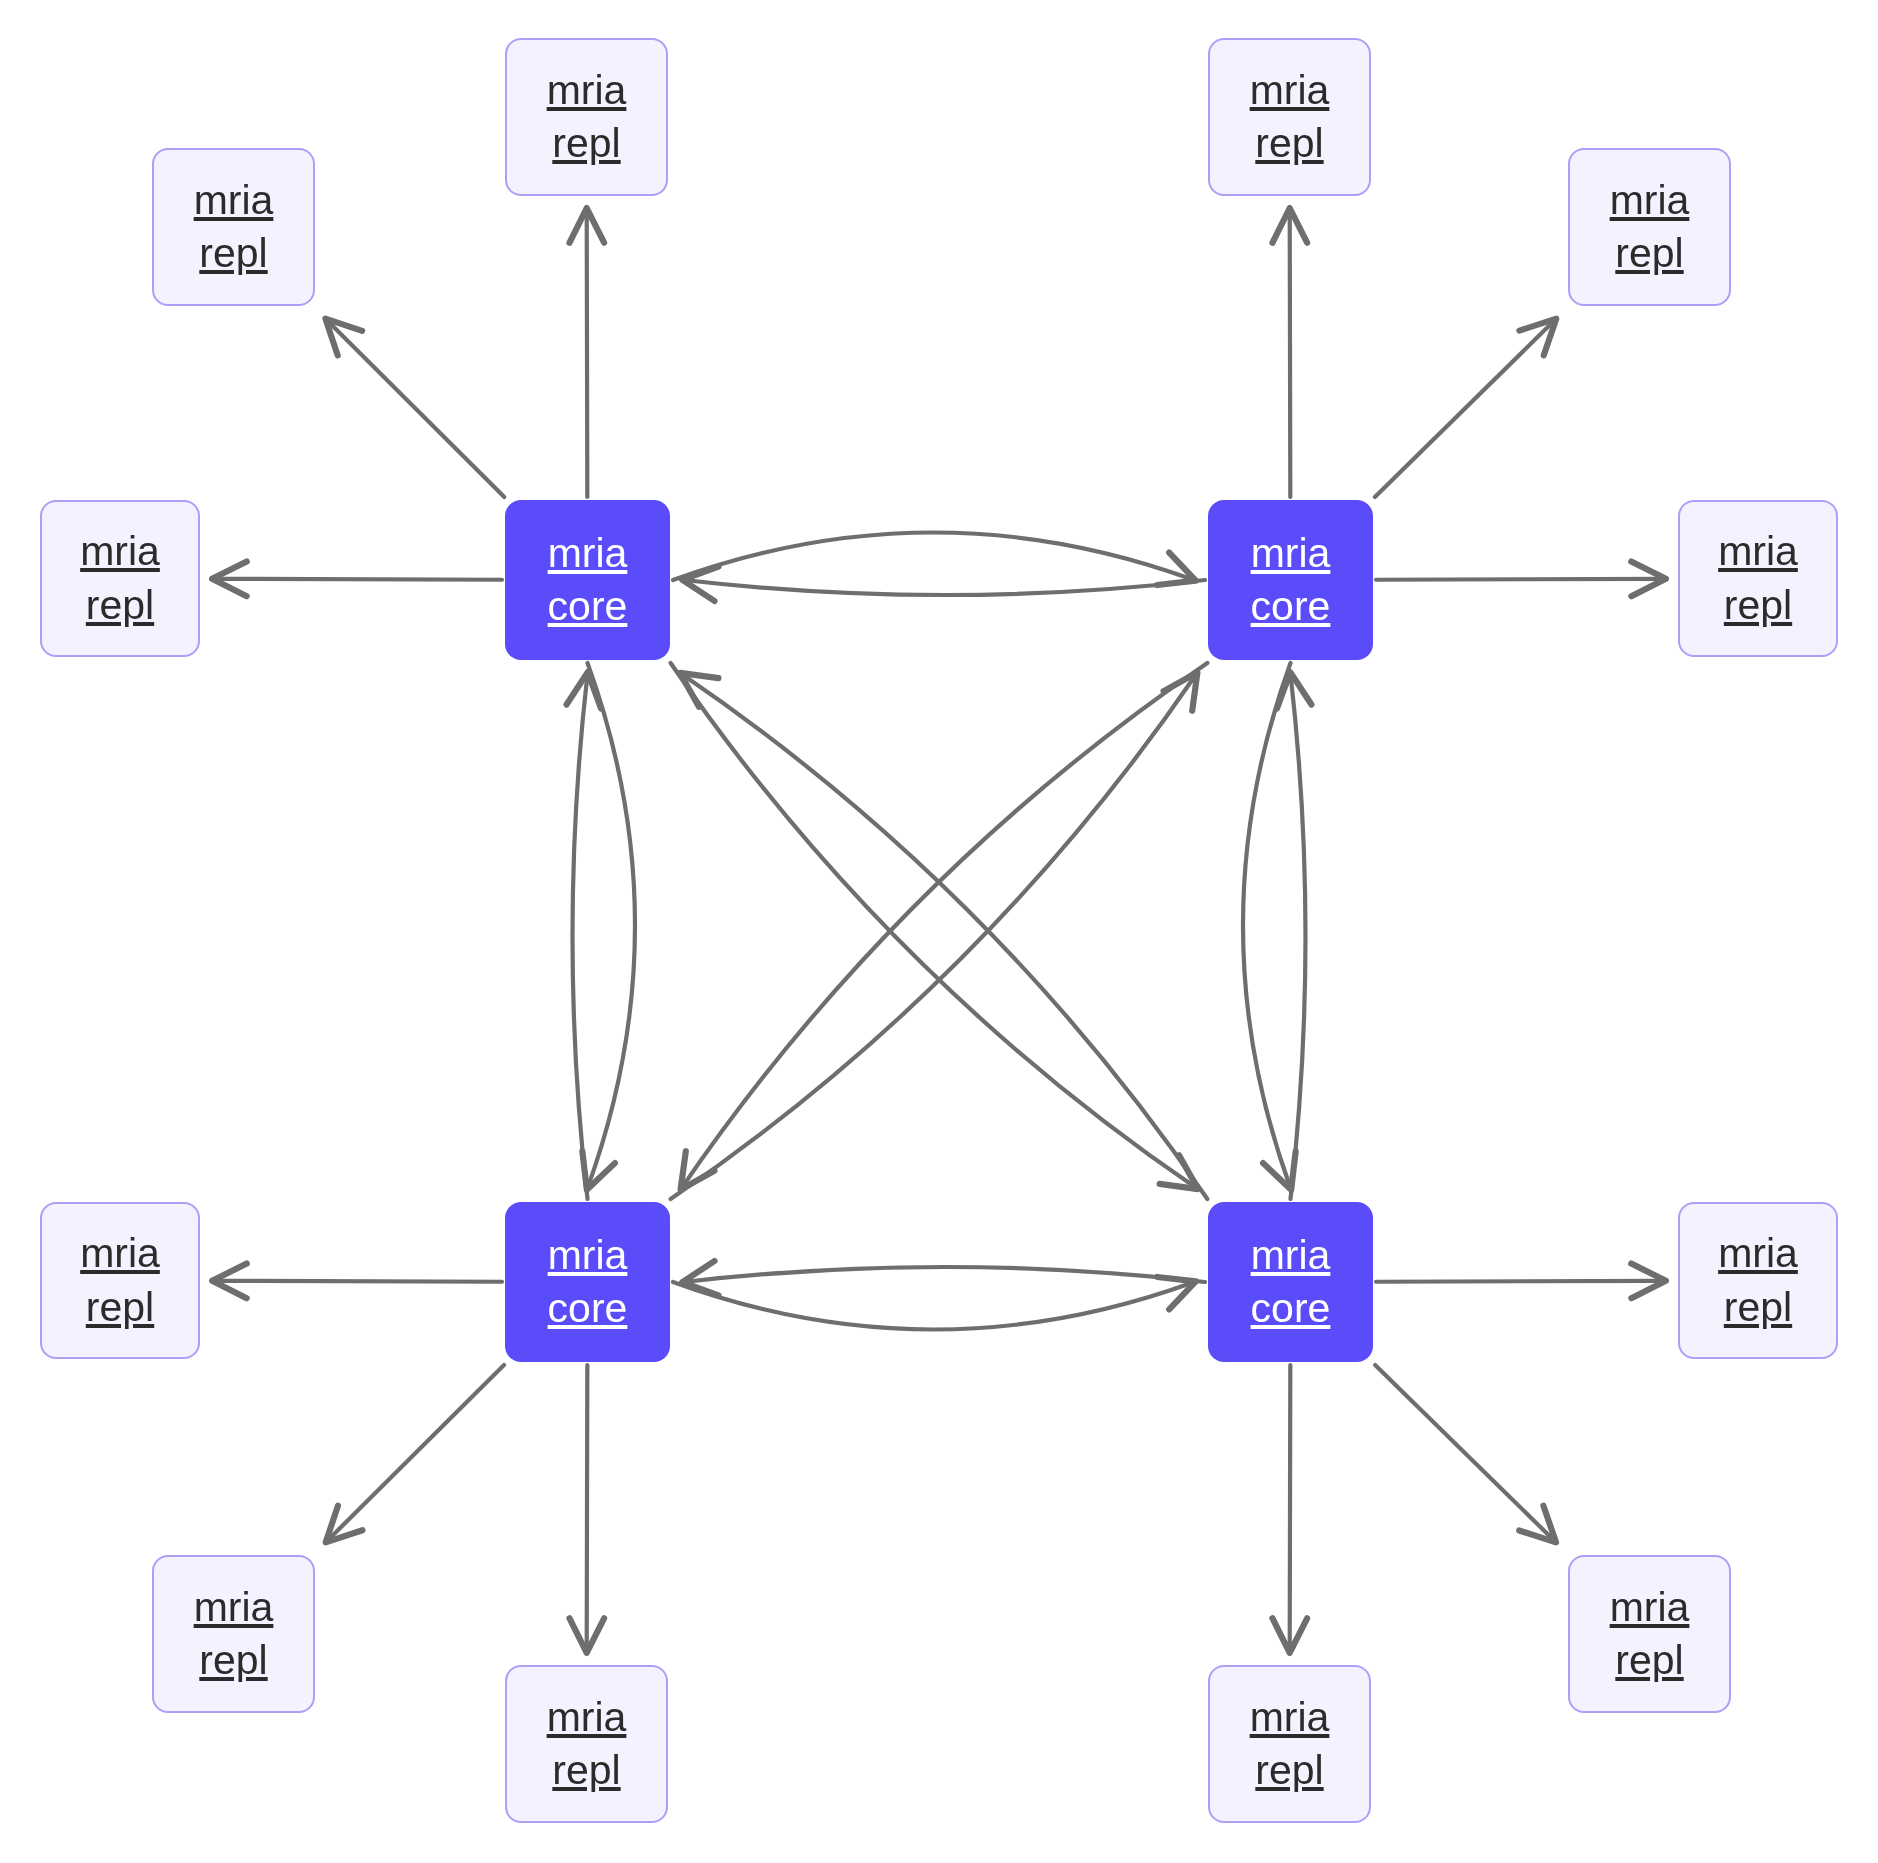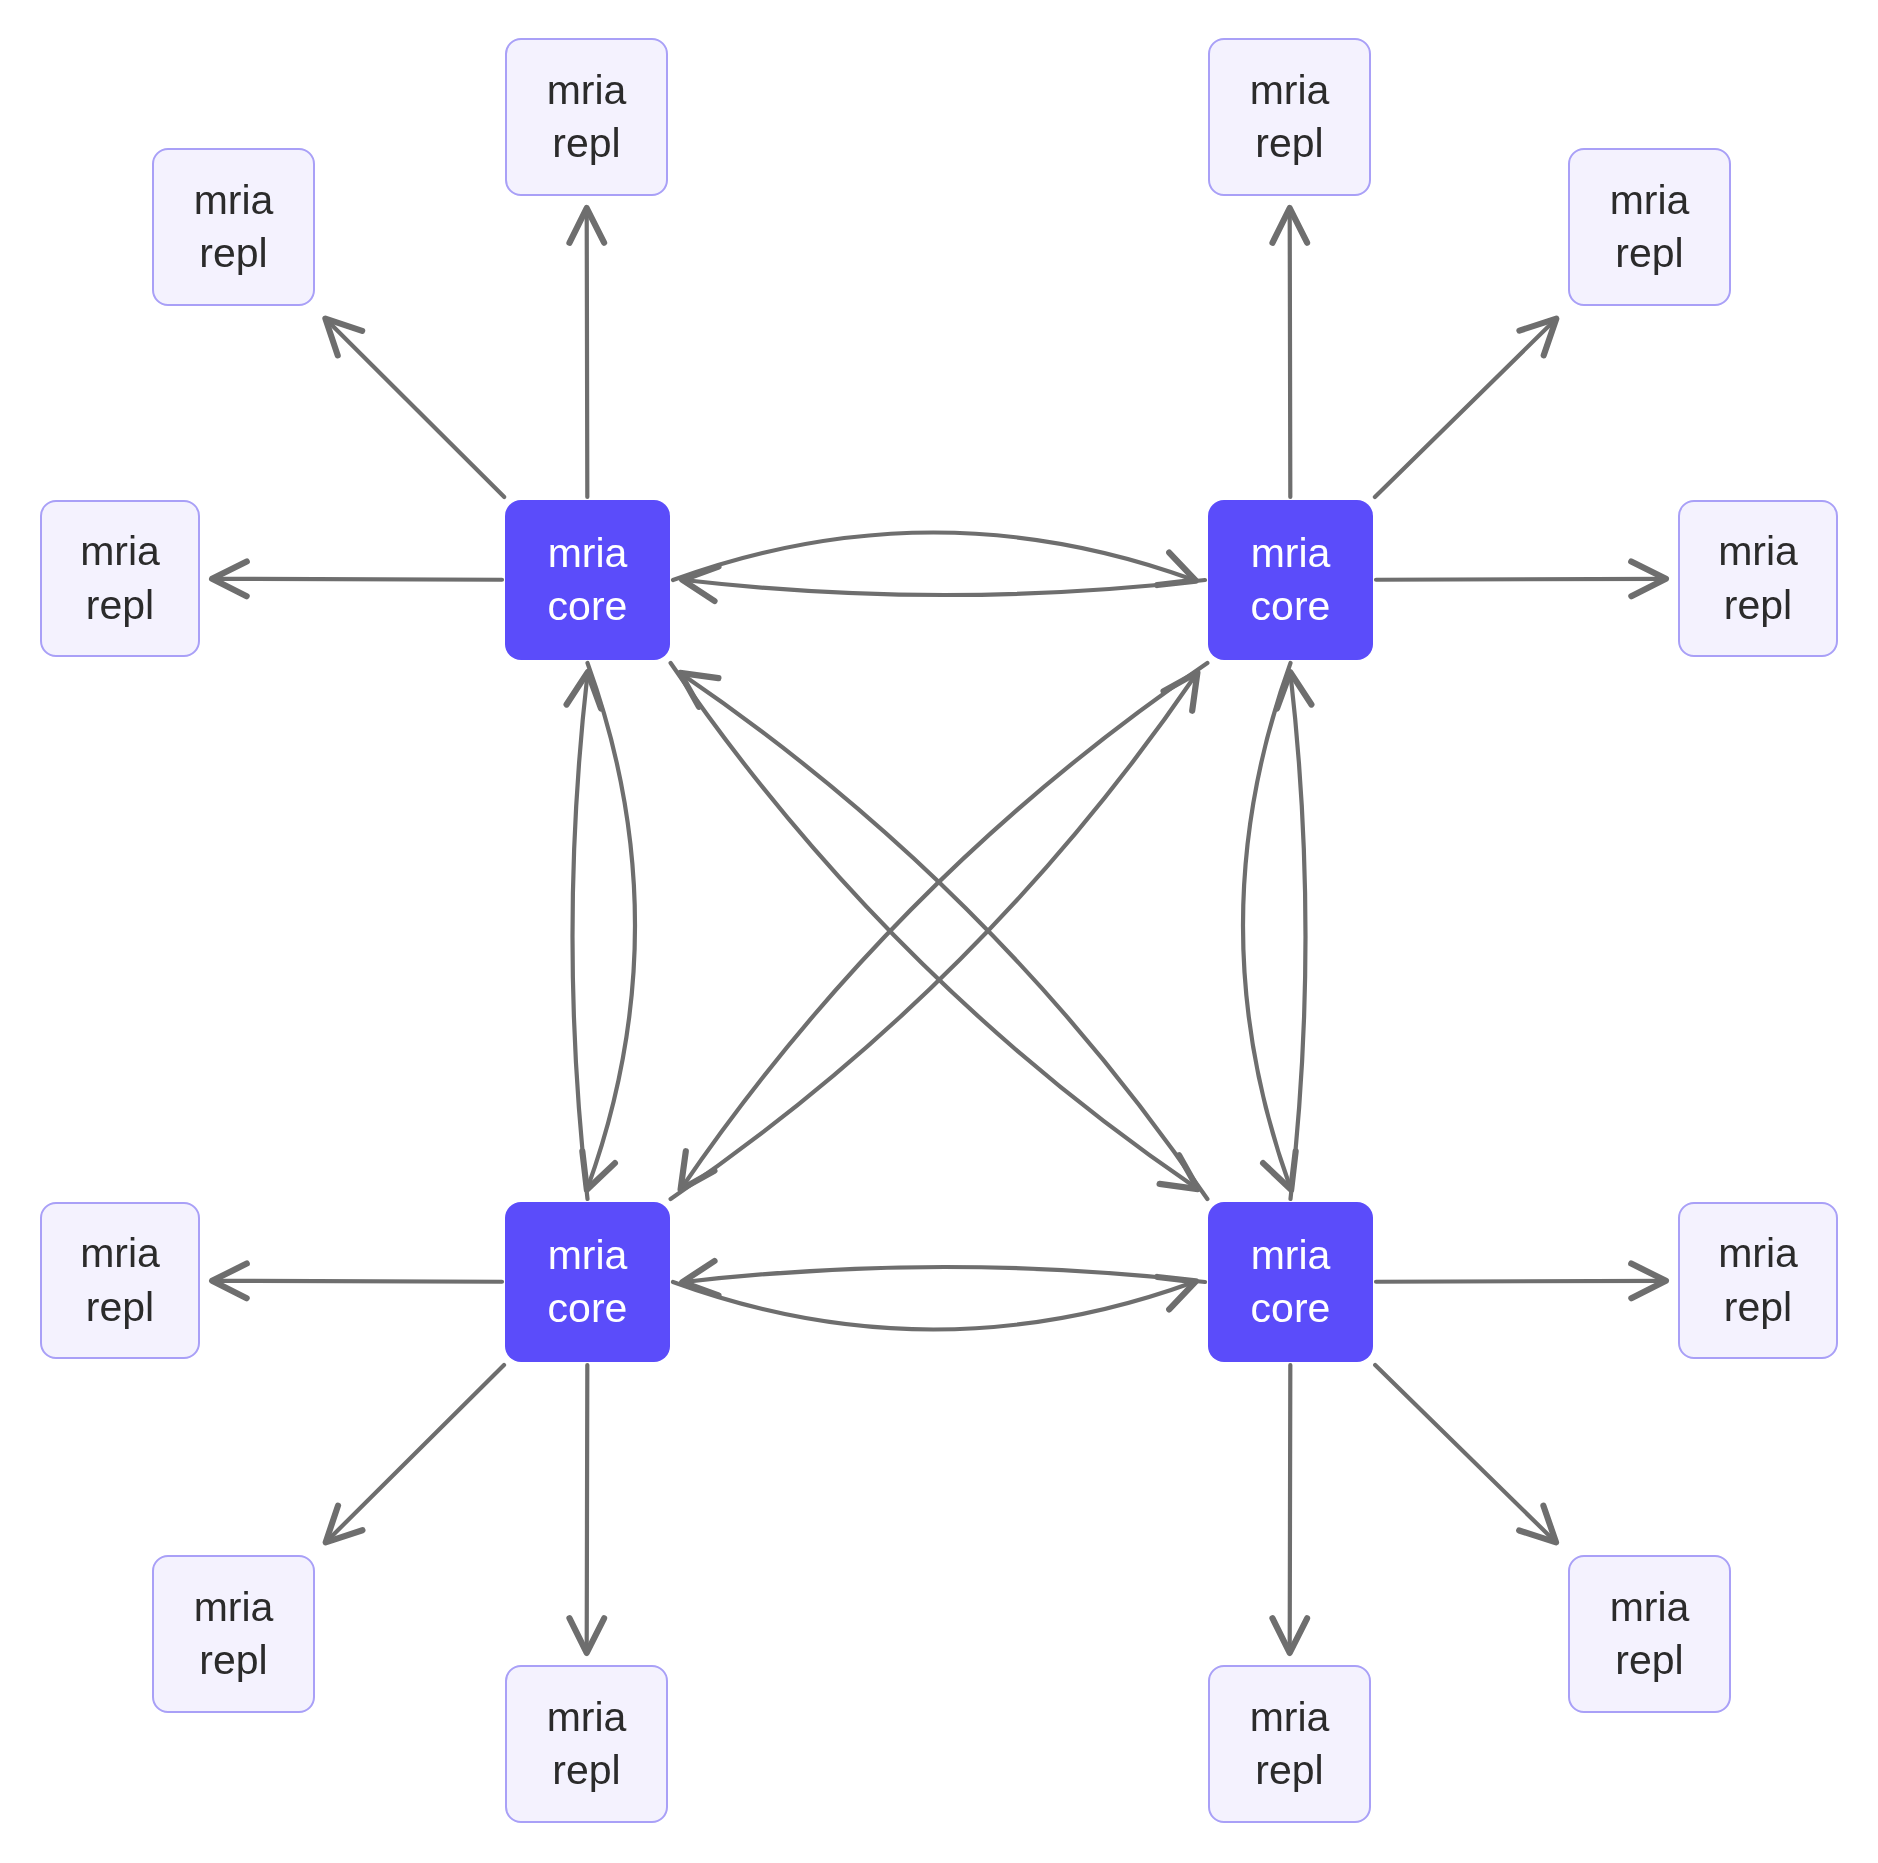--- a/index.html
+++ b/index.html
@@ -42,6 +42,7 @@
     line-height: 1.30;
     text-align: center;
     white-space: pre-line;
+    text-decoration: underline;
   }
   .node-core {
     background: #5B4CFA;

